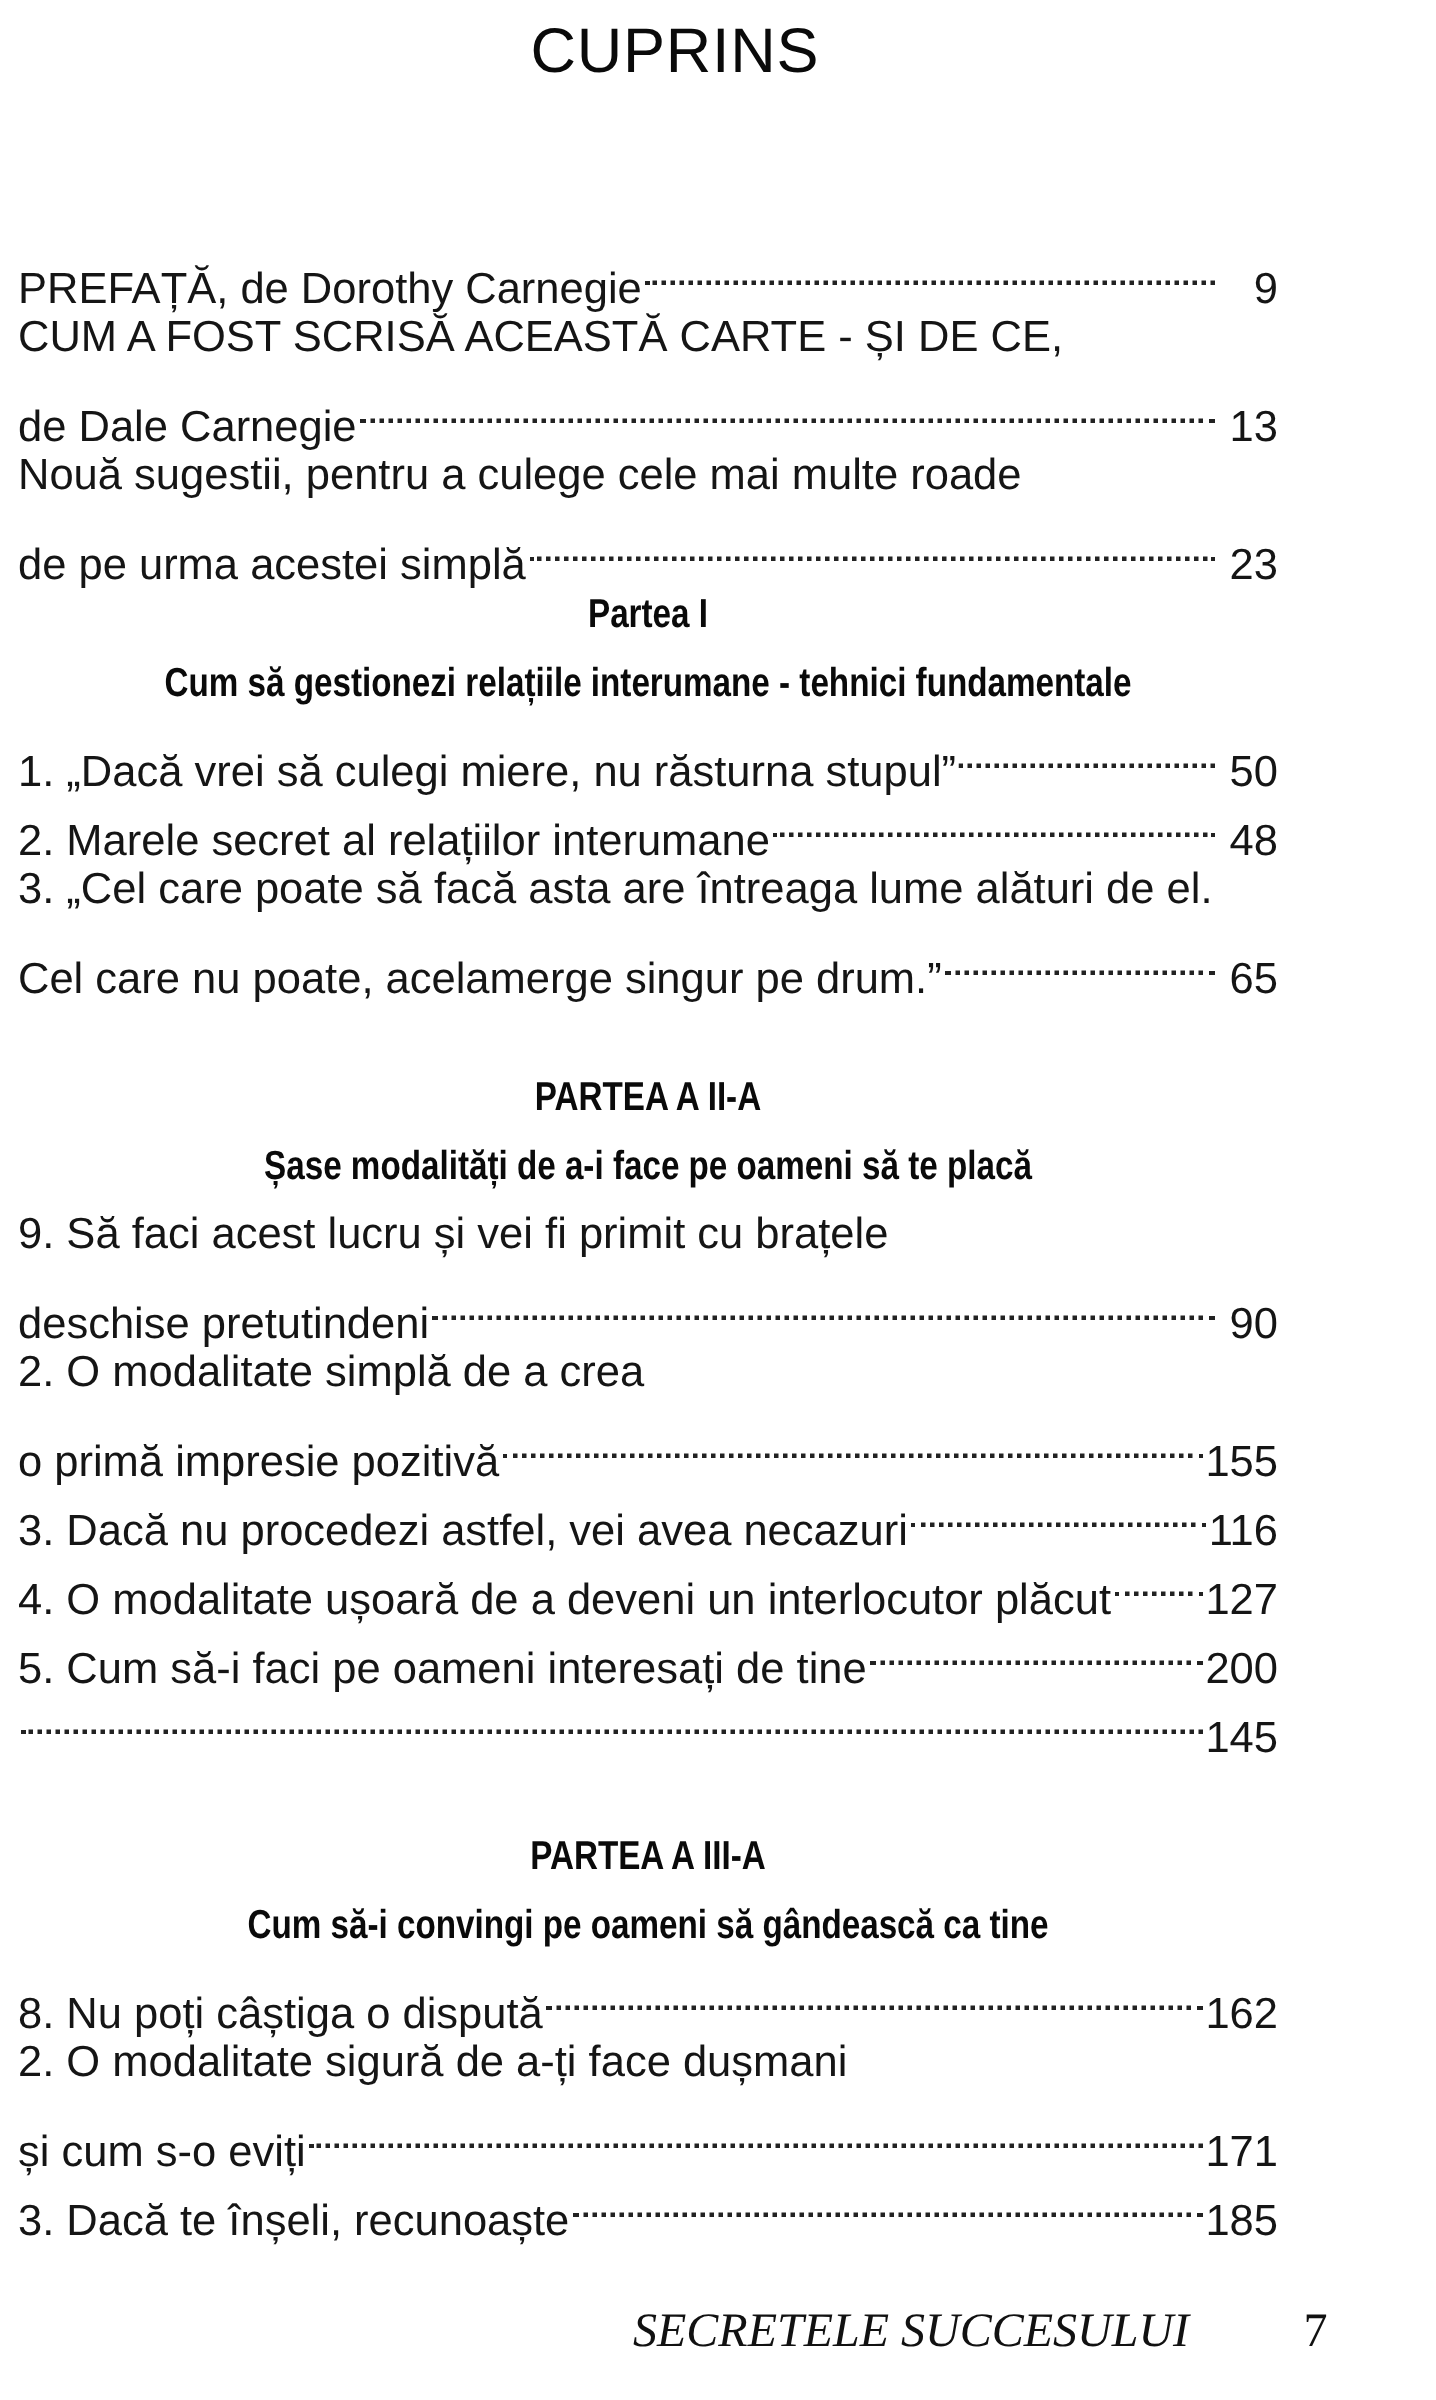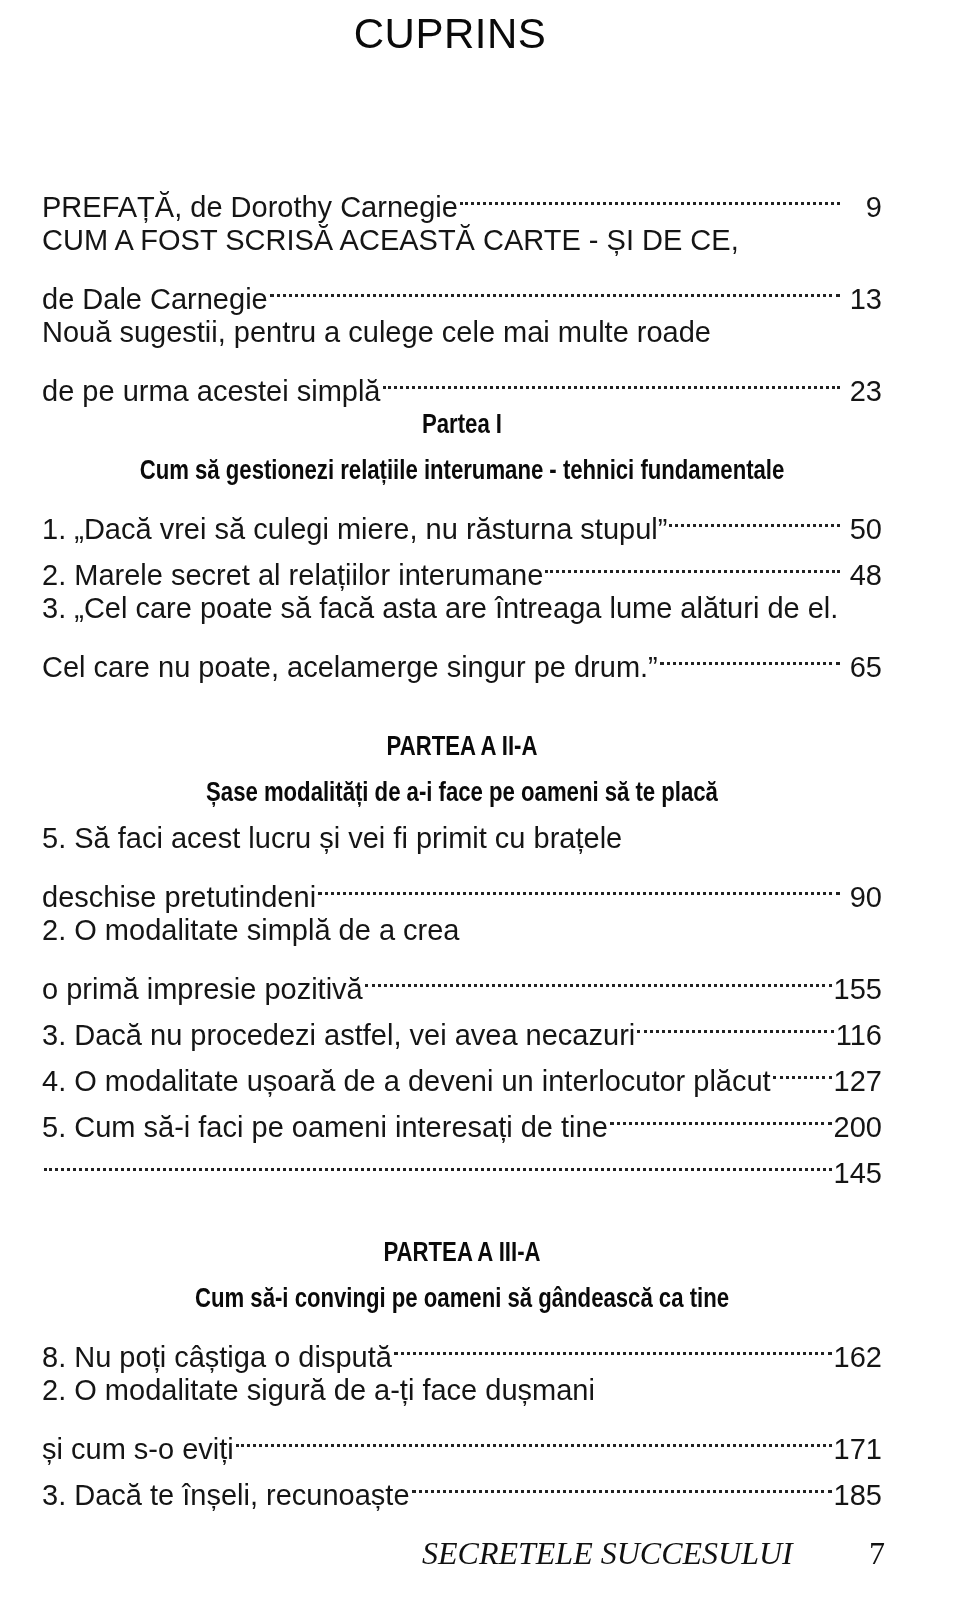--- a/index.html
+++ b/index.html
@@ -29,9 +29,8 @@
     .toc {
       position: absolute;
       left: 12px;
-      top: 171px;
+      top: 156px;
       width: 840px;
-      margin-left: 30px;
     }
     .line {
       height: 46px;

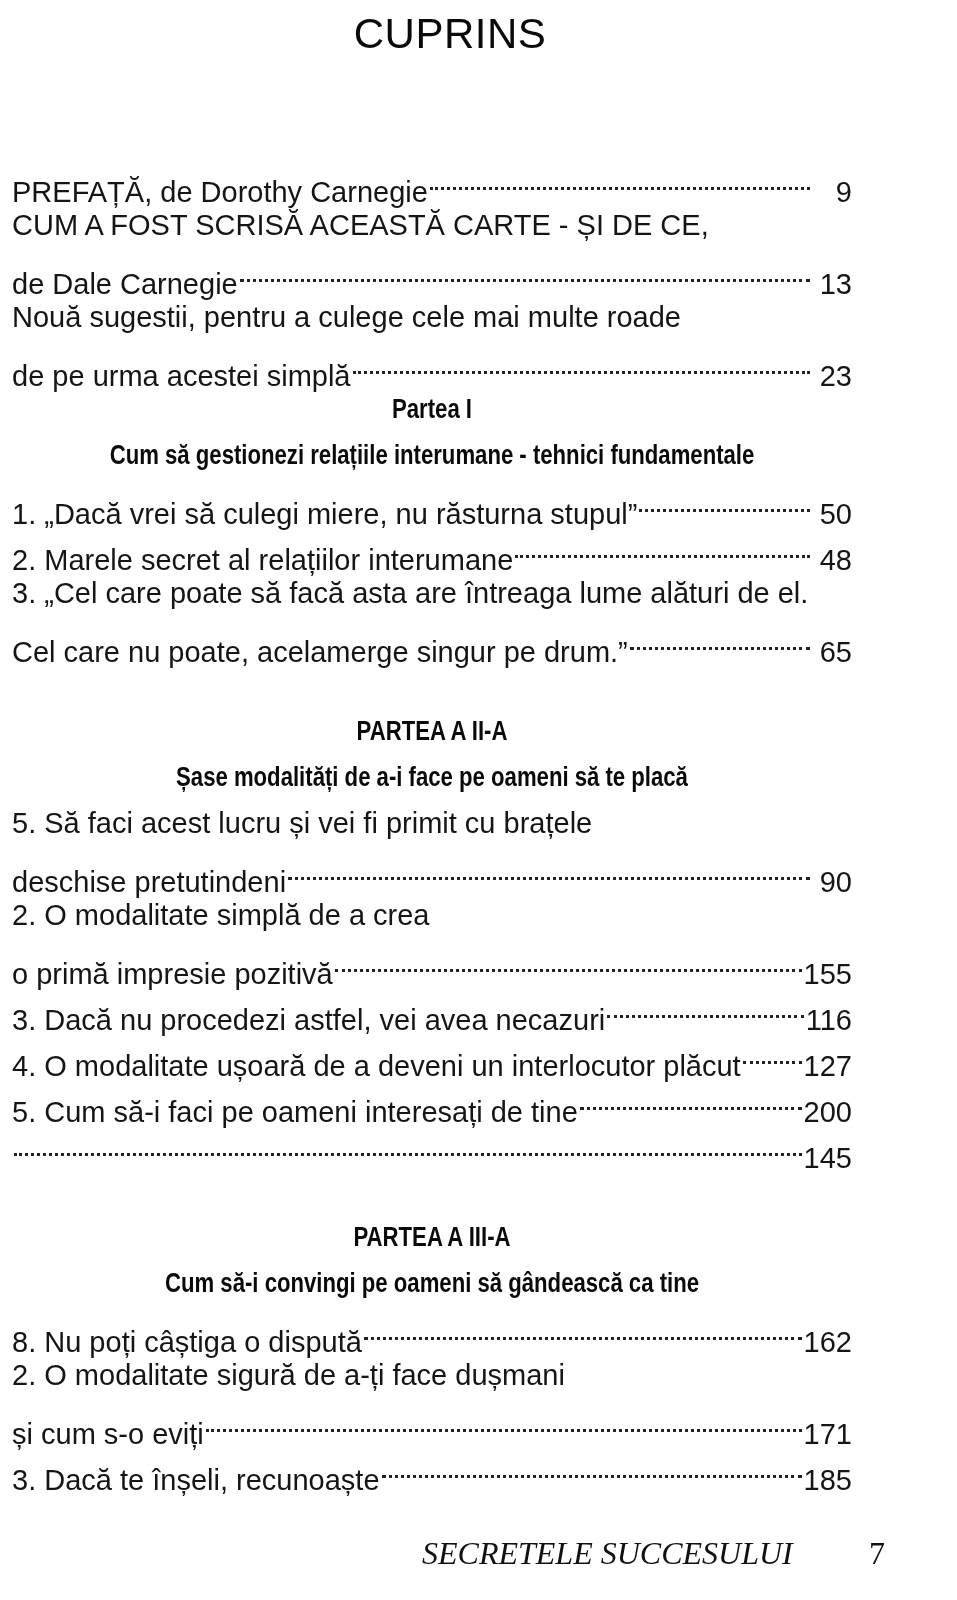--- a/index.html
+++ b/index.html
@@ -161,7 +161,7 @@
   <div class="heading">Șase modalități de a-i face pe oameni să te placă</div>
 
   <div class="line">
-    <span class="text">5. Să faci acest lucru și vei fi primit cu brațele</span>
+    <span class="text">9. Să faci acest lucru și vei fi primit cu brațele</span>
   </div>
   <div class="line">
     <span class="text">deschise pretutindeni</span>

